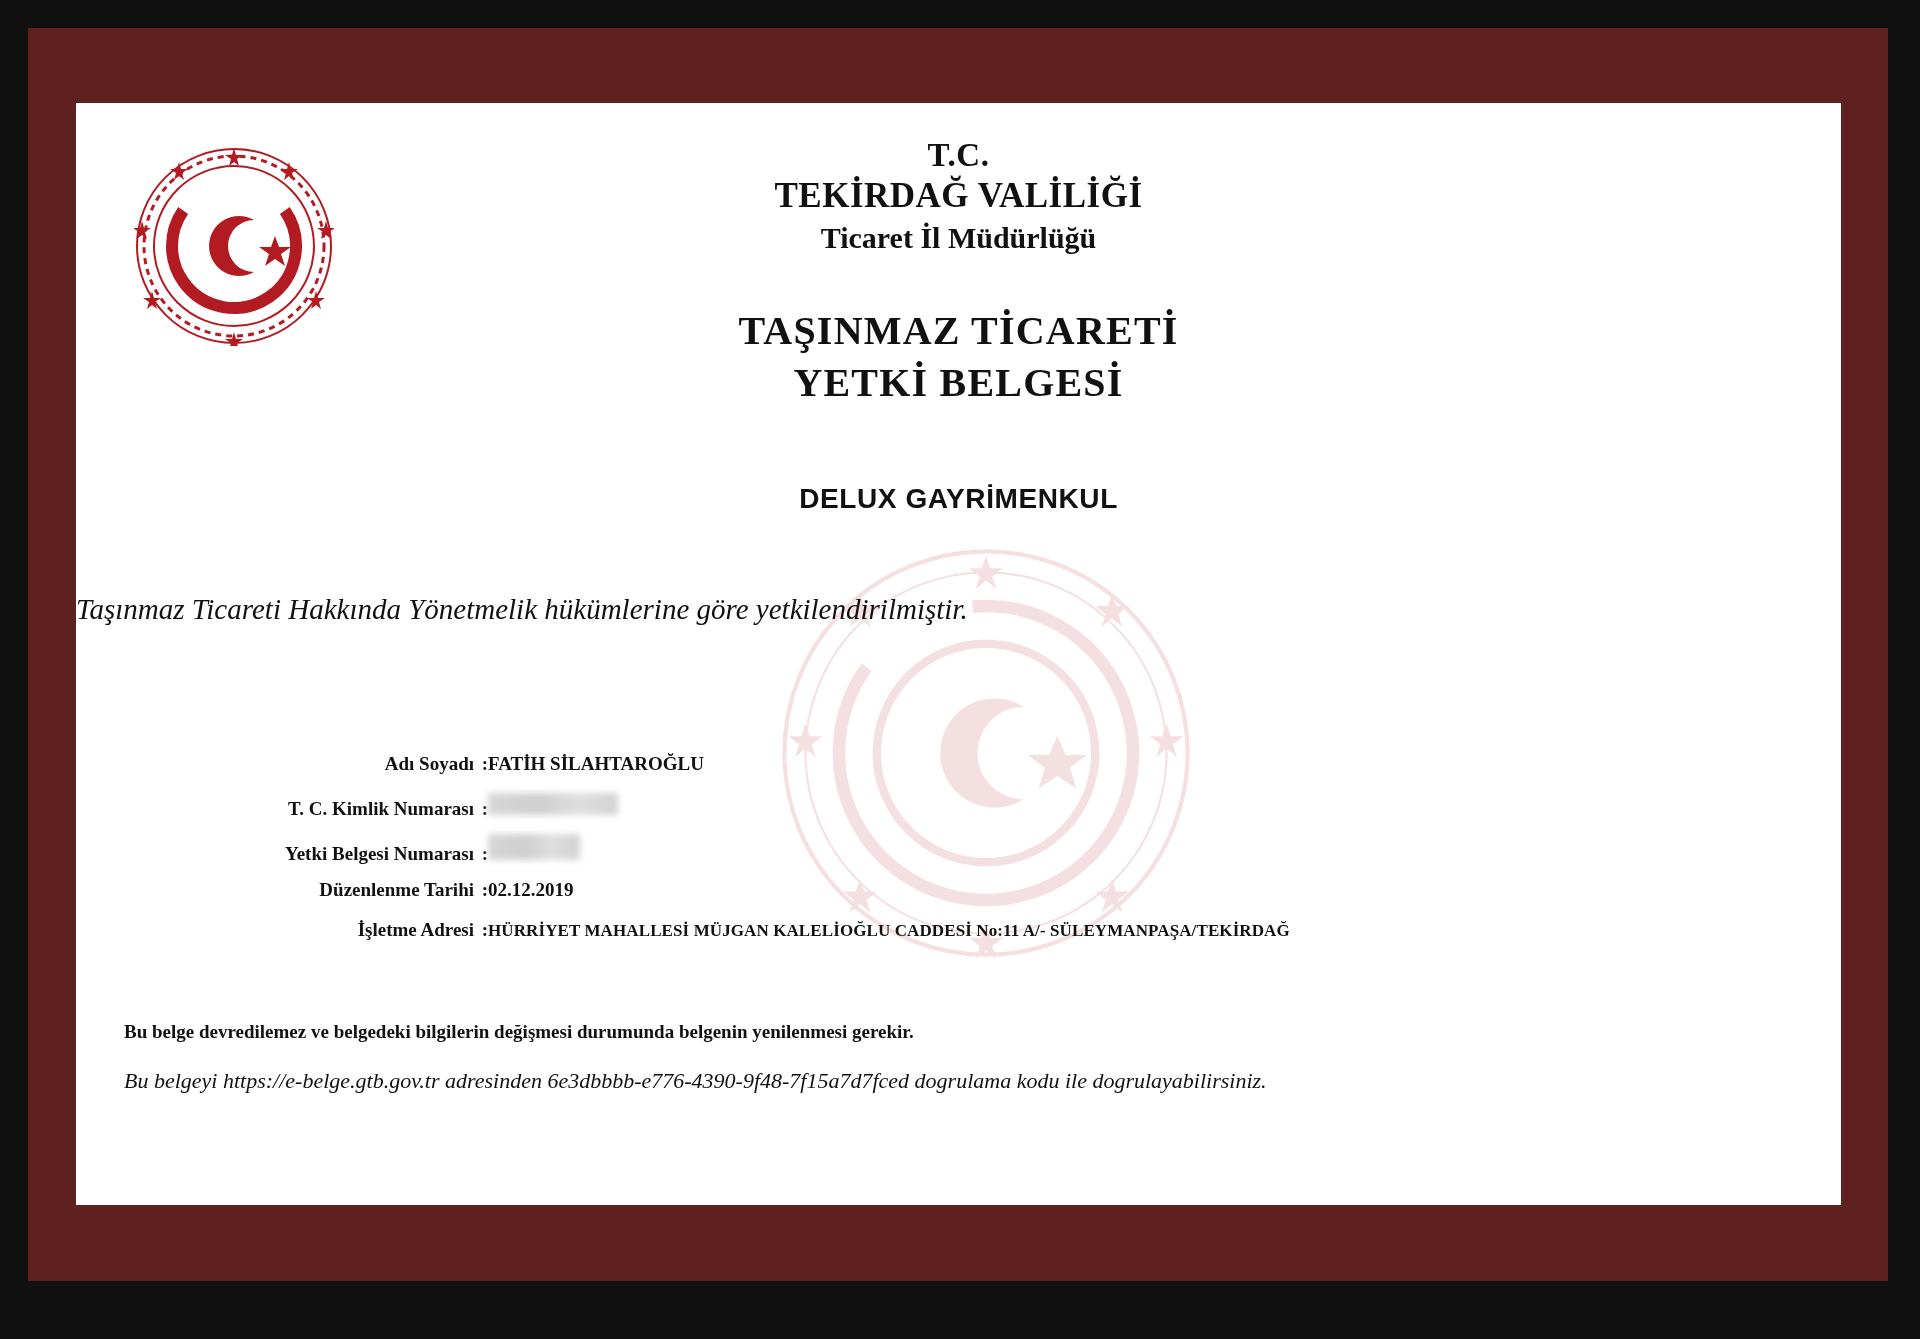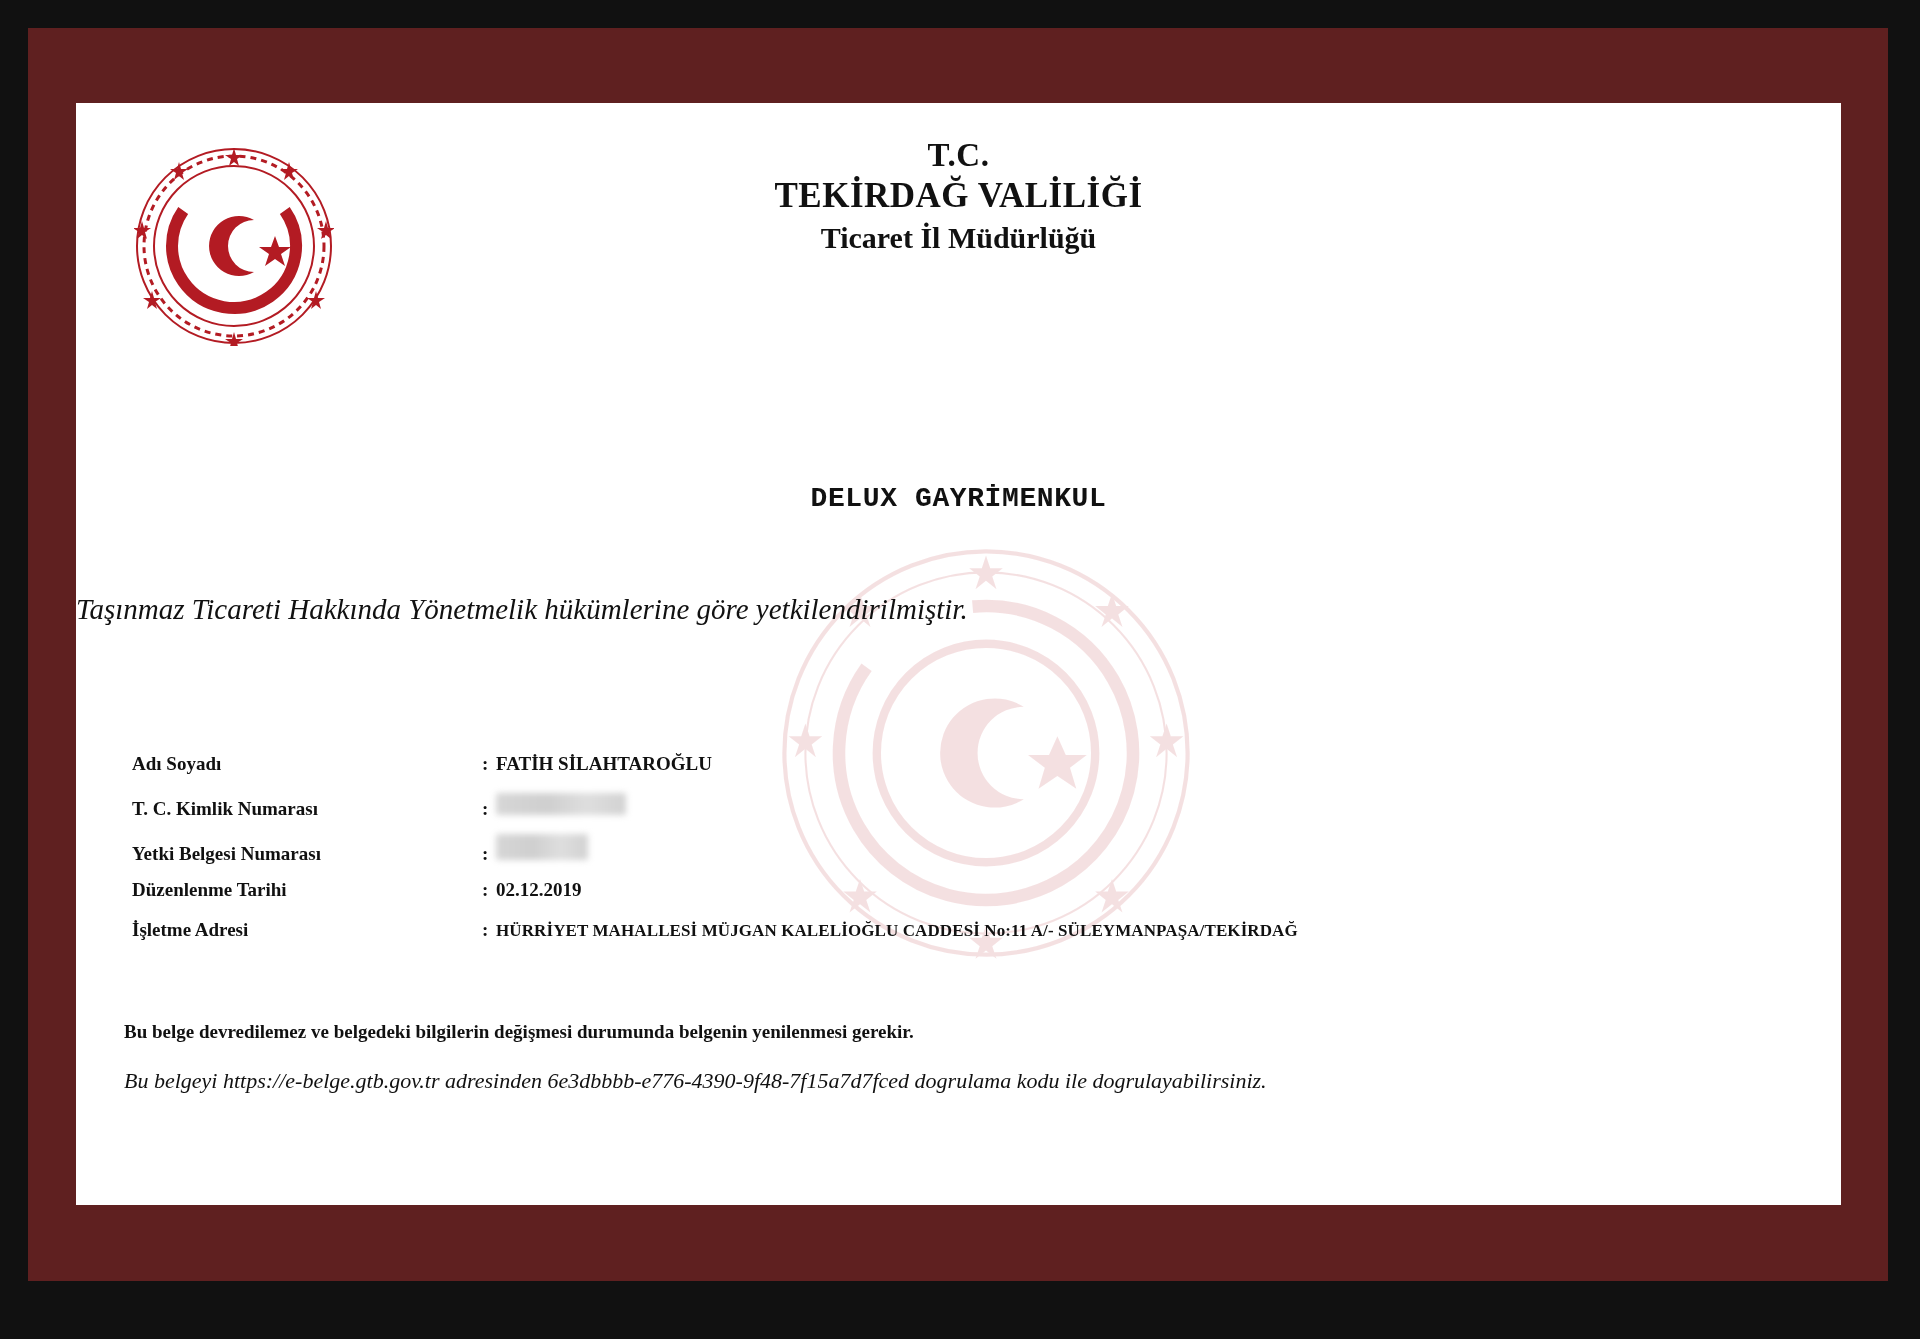--- a/index.html
+++ b/index.html
@@ -274,6 +274,10 @@
         <div class="hdr3">Ticaret İl Müdürlüğü</div>
       </div>
 
+      <div class="doc-title">
+        <div>TAŞINMAZ TİCARETİ</div>
+        <div>YETKİ BELGESİ</div>
+      </div>
 
       <div class="company">DELUX GAYRİMENKUL</div>
 

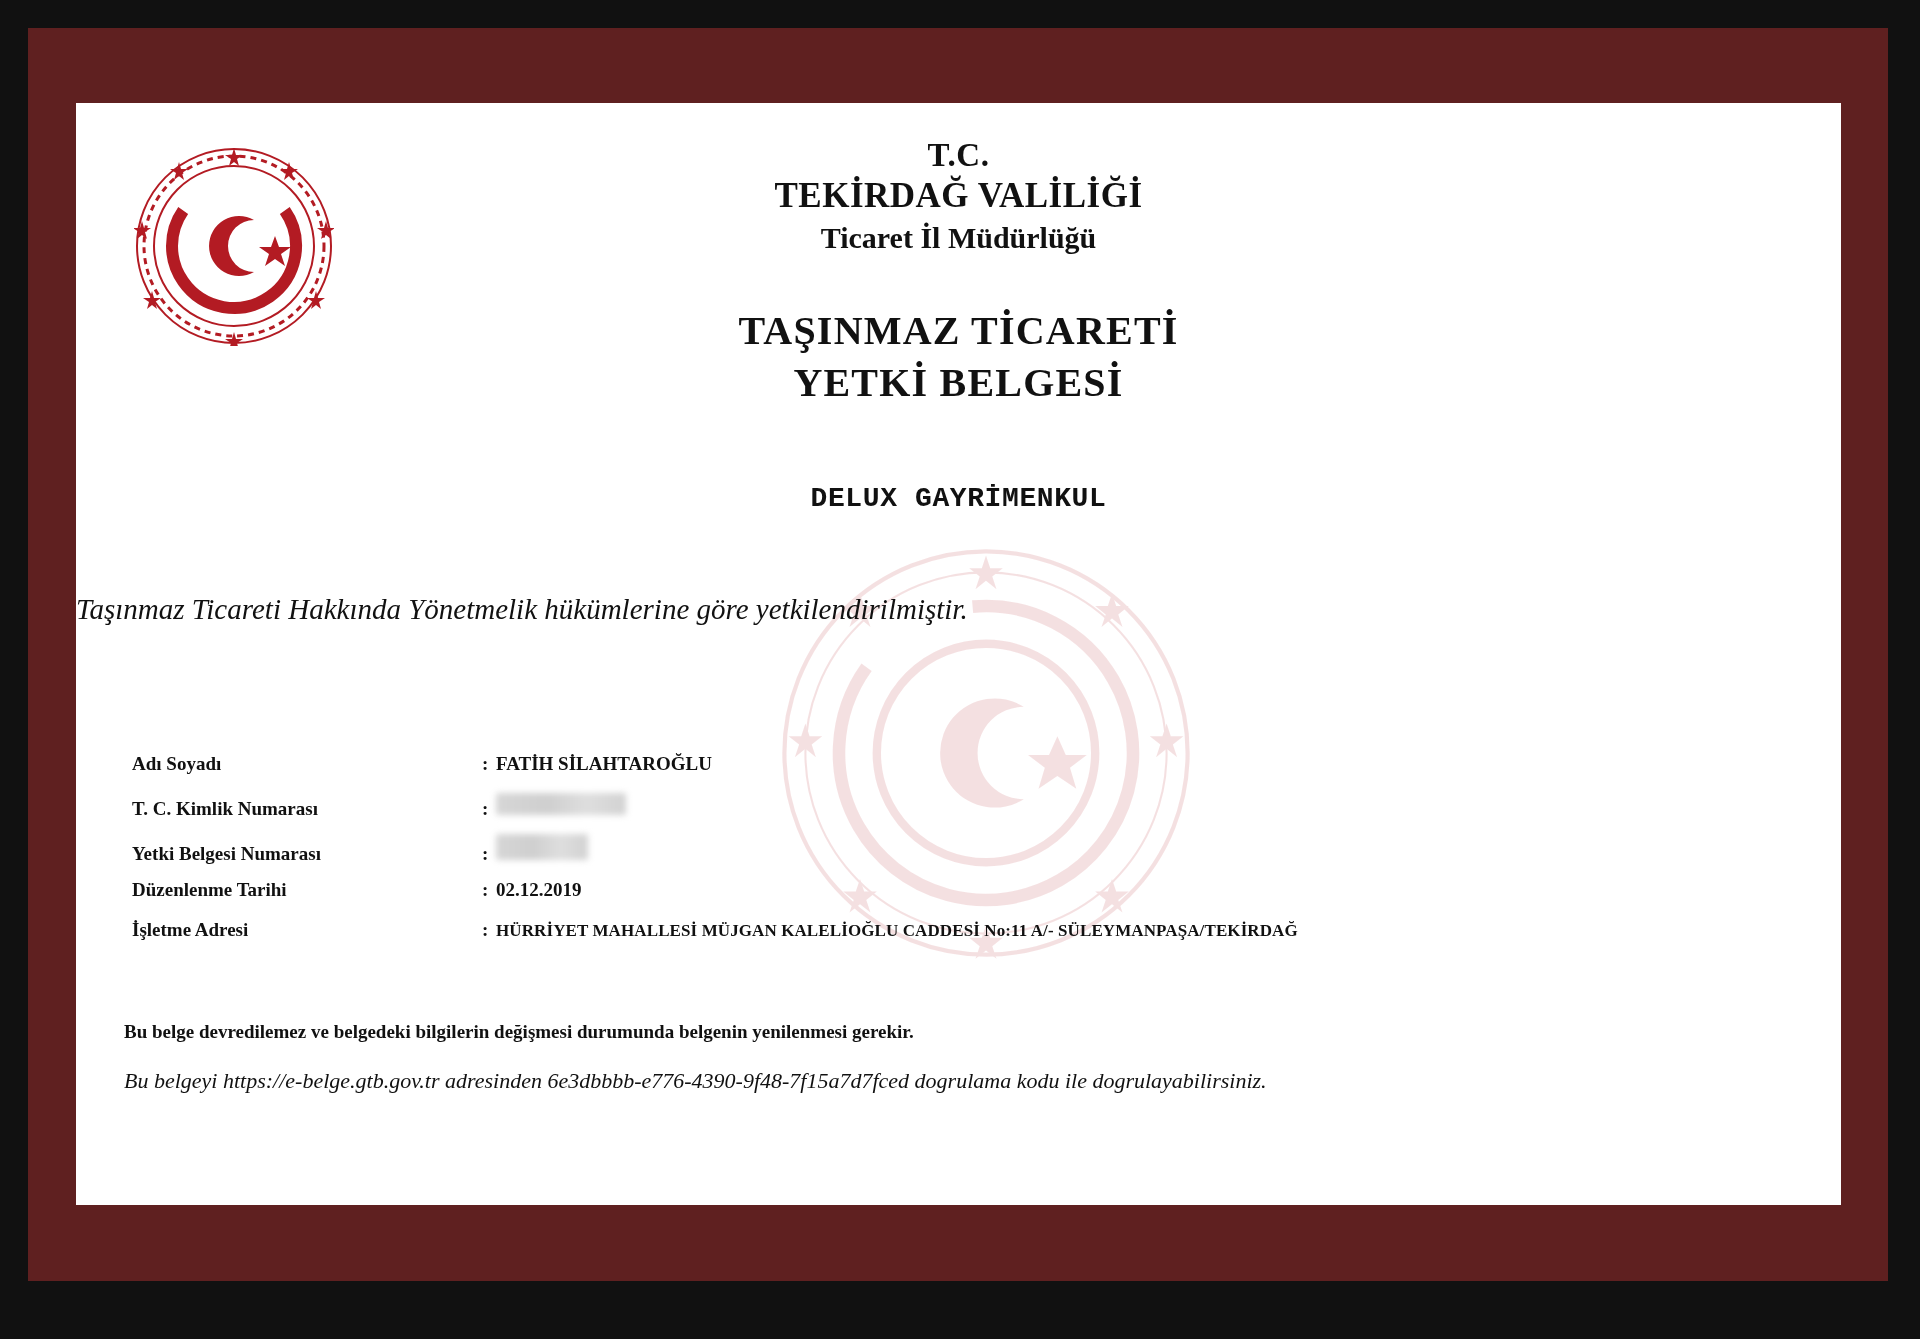--- a/index.html
+++ b/index.html
@@ -113,7 +113,7 @@
     top: 380px;
     width: 100%;
     text-align: center;
-    font-family: Liberation Mono, monospace;
+    font-family: Liberation Sans, sans-serif;
     font-size: 28px;
     font-weight: bold;
     letter-spacing: 0.6px;

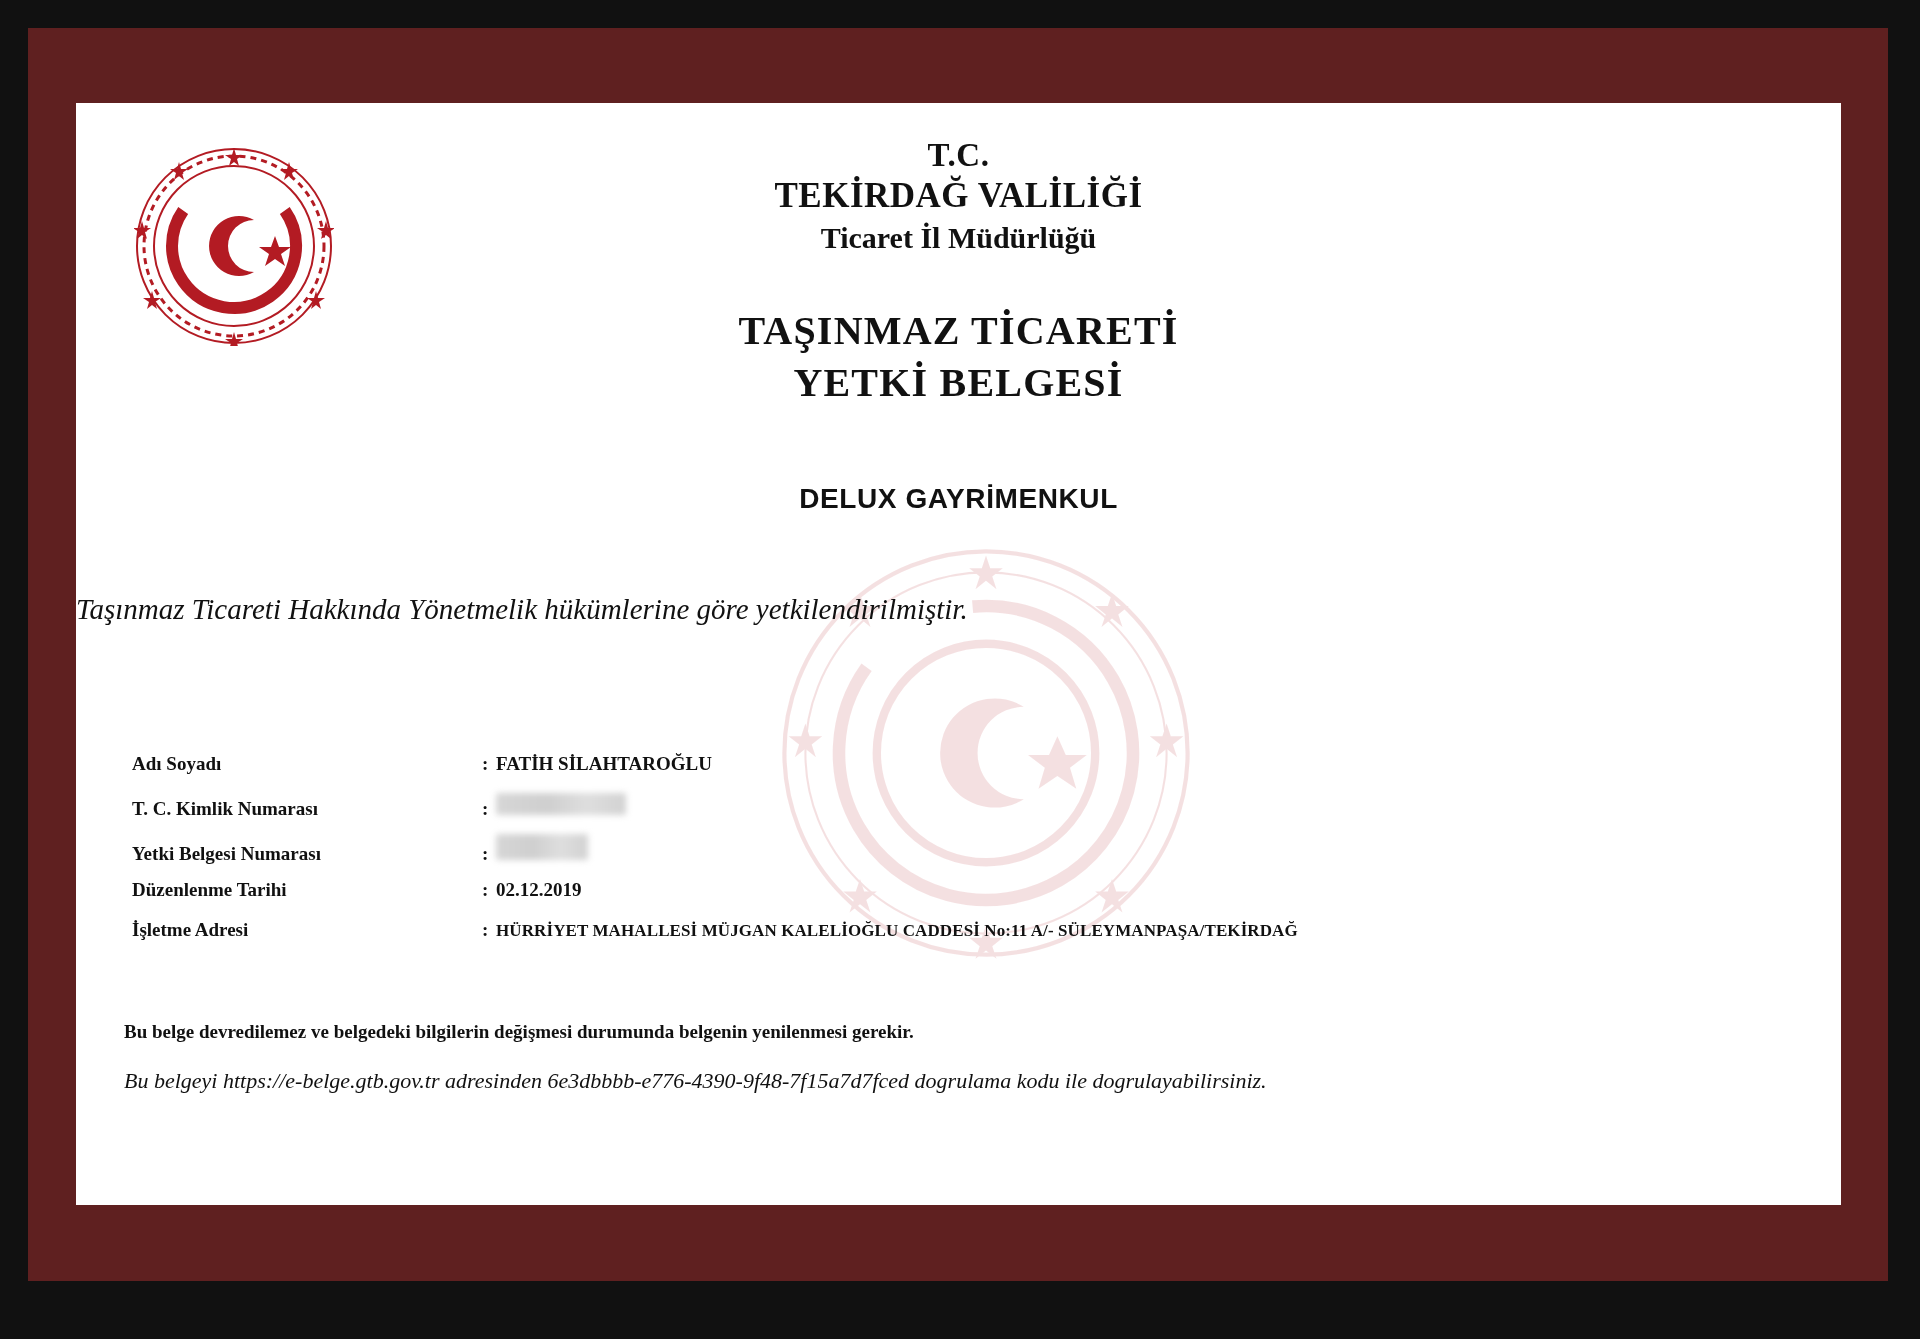--- a/index.html
+++ b/index.html
@@ -134,9 +134,10 @@
   
   #fields {
     position: absolute;
-    left: 56px;
+    left: 48px;
     top: 650px;
     width: 1320px;
+    text-align: right;
   }
   .field-row {
     display: flex;

